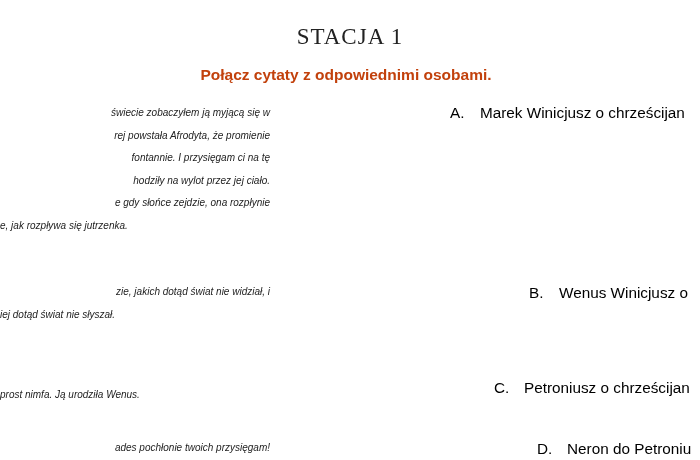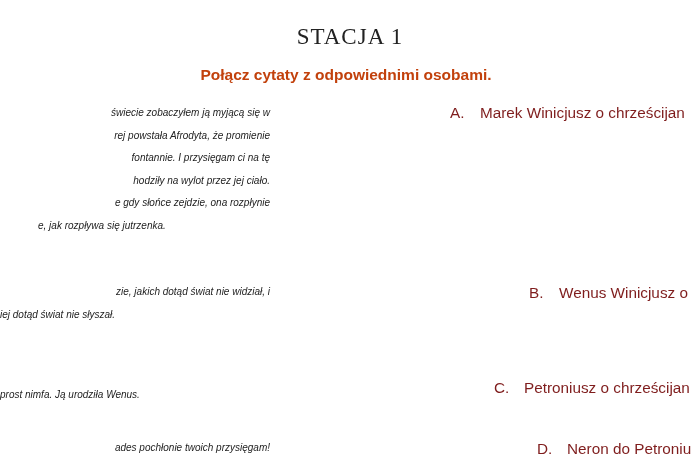--- a/index.html
+++ b/index.html
@@ -11,7 +11,7 @@
   .quote { position:absolute; right:430px; width:340px; font-family:"Liberation Sans", sans-serif; font-style:italic;
     font-size:10px; line-height:22.6px; text-align:justify; text-align-last:justify; white-space:nowrap; color:#222; }
   .quote .ln { display:block; text-align:right; text-align-last:right; white-space:nowrap; }
-  .opt { position:absolute; font-family:"Liberation Sans", sans-serif; font-size:15.3px; white-space:nowrap; color:#7f1d1d; }
+  .opt { position:absolute; font-family:"Liberation Sans", sans-serif; font-size:15.3px; white-space:nowrap; color:#000000; }
   .opt .letter { display:inline-block; width:30px; }
 </style>
 </head>

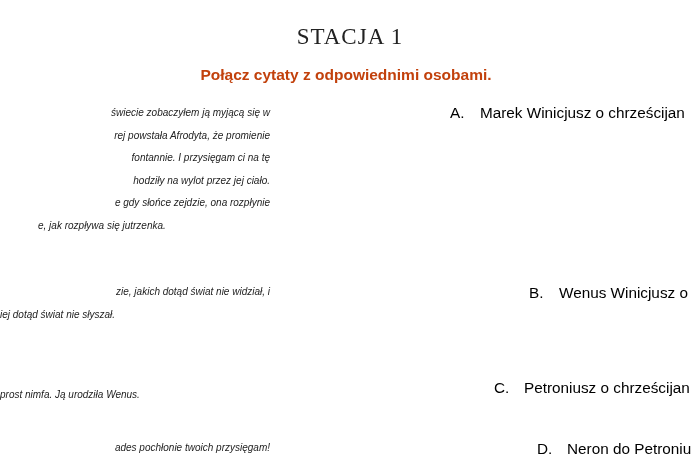--- a/index.html
+++ b/index.html
@@ -26,7 +26,7 @@
   <span class="ln">fontannie. I przysięgam ci na tę</span>
   <span class="ln">hodziły na wylot przez jej ciało.</span>
   <span class="ln">e gdy słońce zejdzie, ona rozpłynie</span>
-  <span class="ln" style="text-align:center;text-align-last:left;padding-left:38px;">e, jak rozpływa się jutrzenka.</span>
+  <span class="ln" style="text-align:center;text-align-last:left;">e, jak rozpływa się jutrzenka.</span>
 </div>
 
 <div class="quote" style="top:281px; width:270px; left:0; right:auto;">

